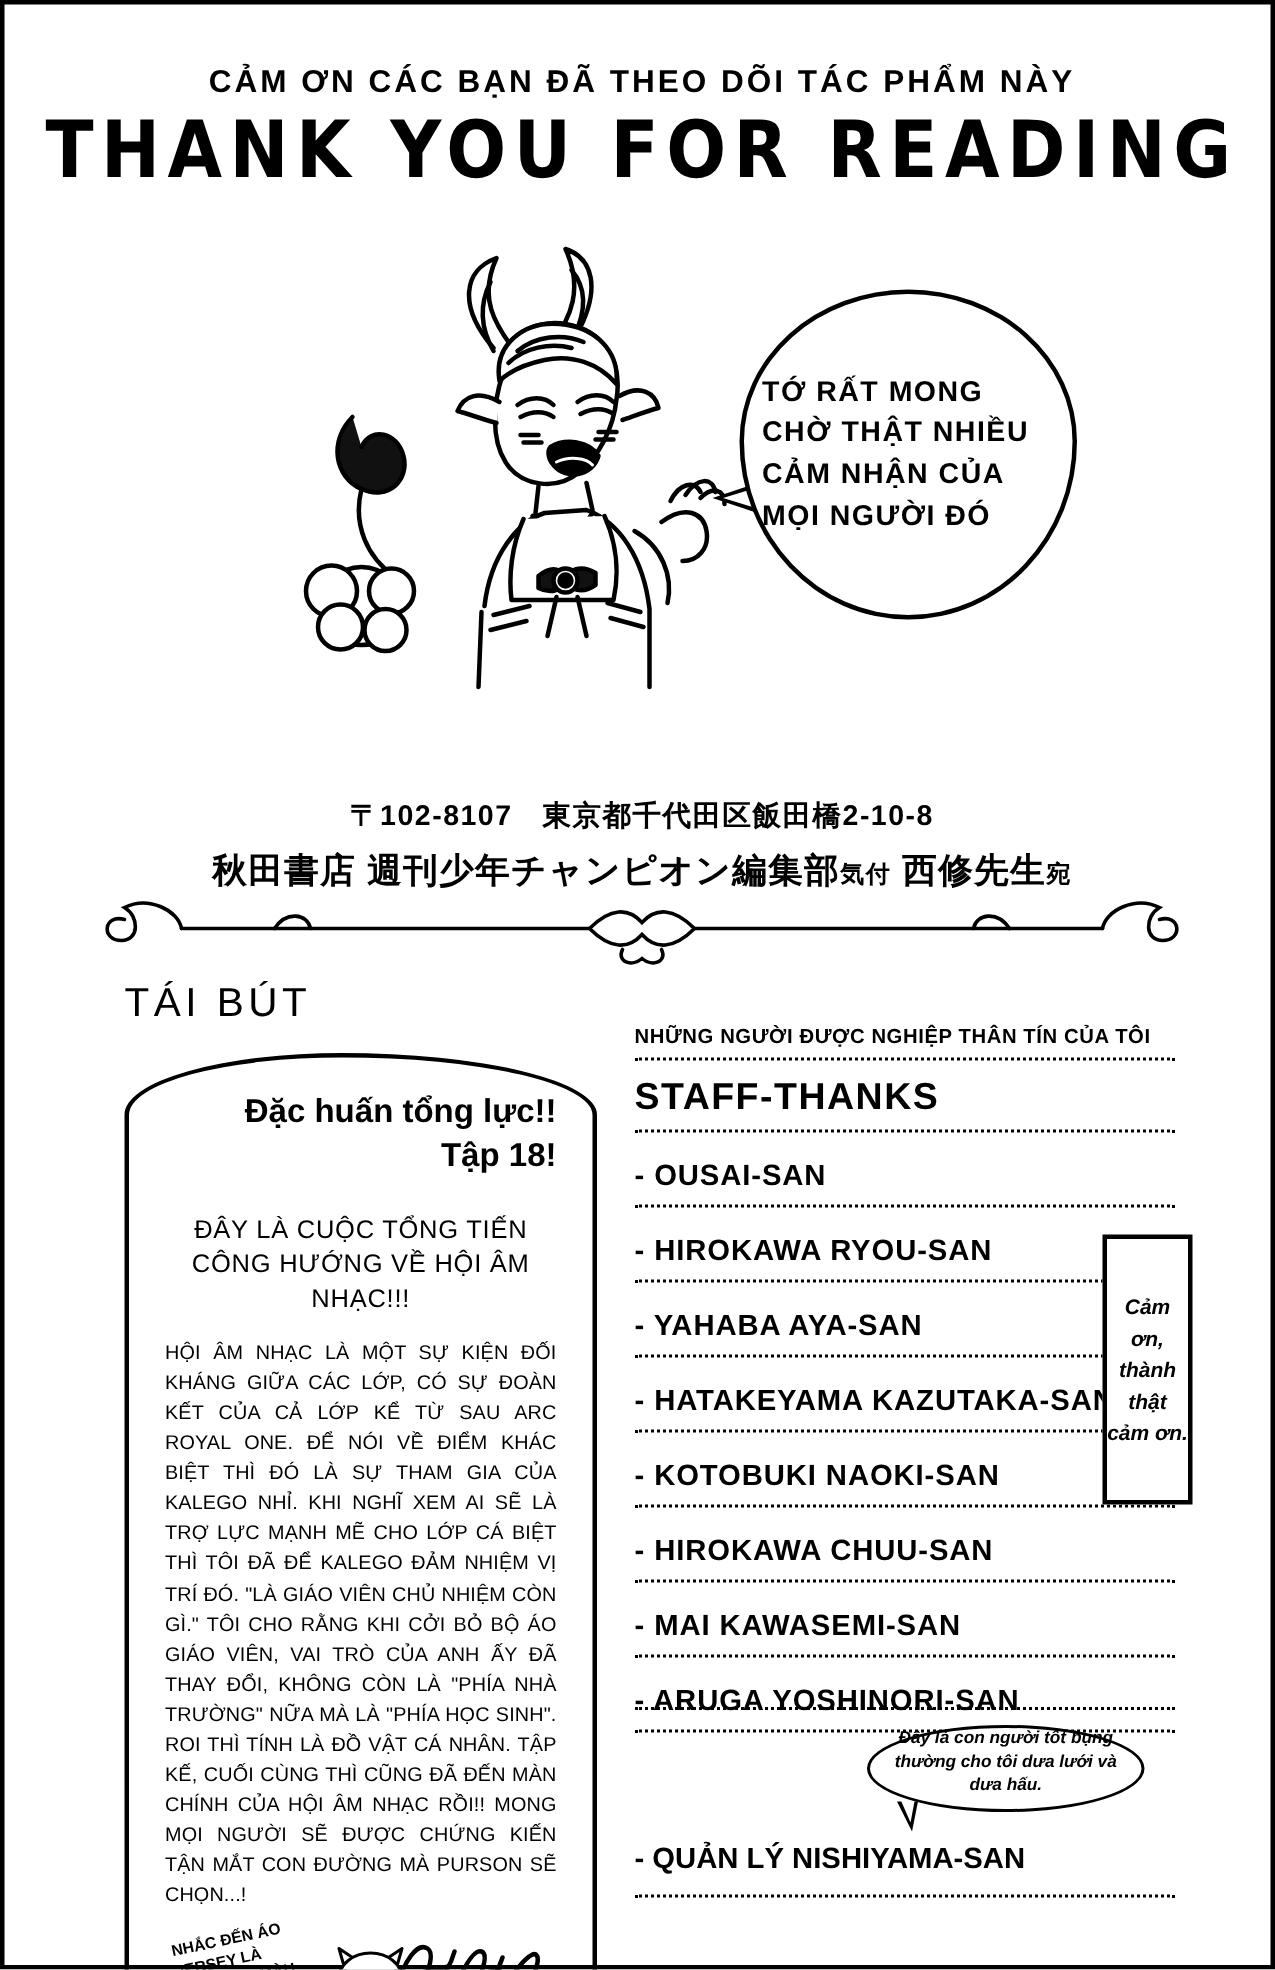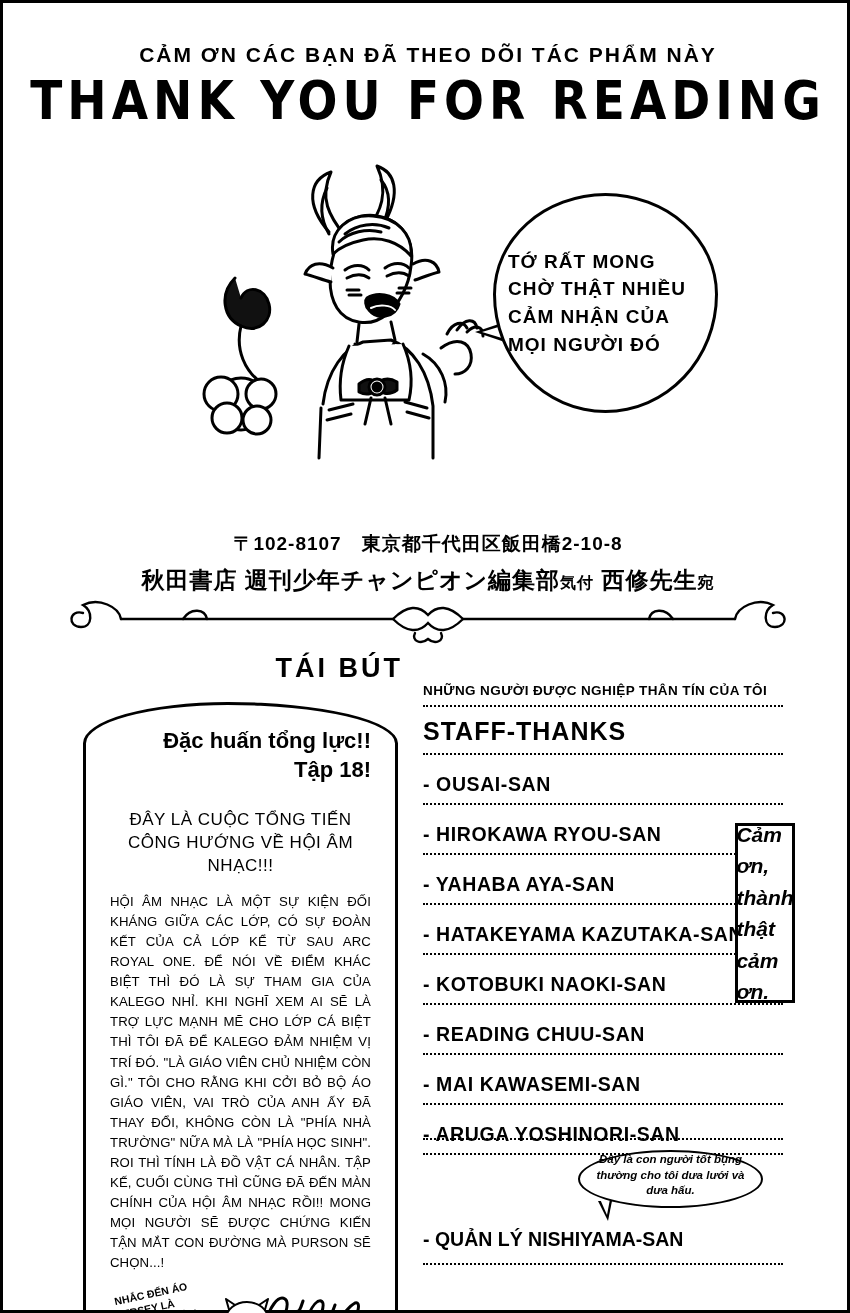--- a/index.html
+++ b/index.html
@@ -144,9 +144,9 @@
     width: 320px;
   }
   .tai-but {
-    text-align: right;
+    text-align: left;
     font-size: 27px;
-    font-weight: bold;
+    font-weight: normal;
     letter-spacing: 3px;
   }
   .blob {

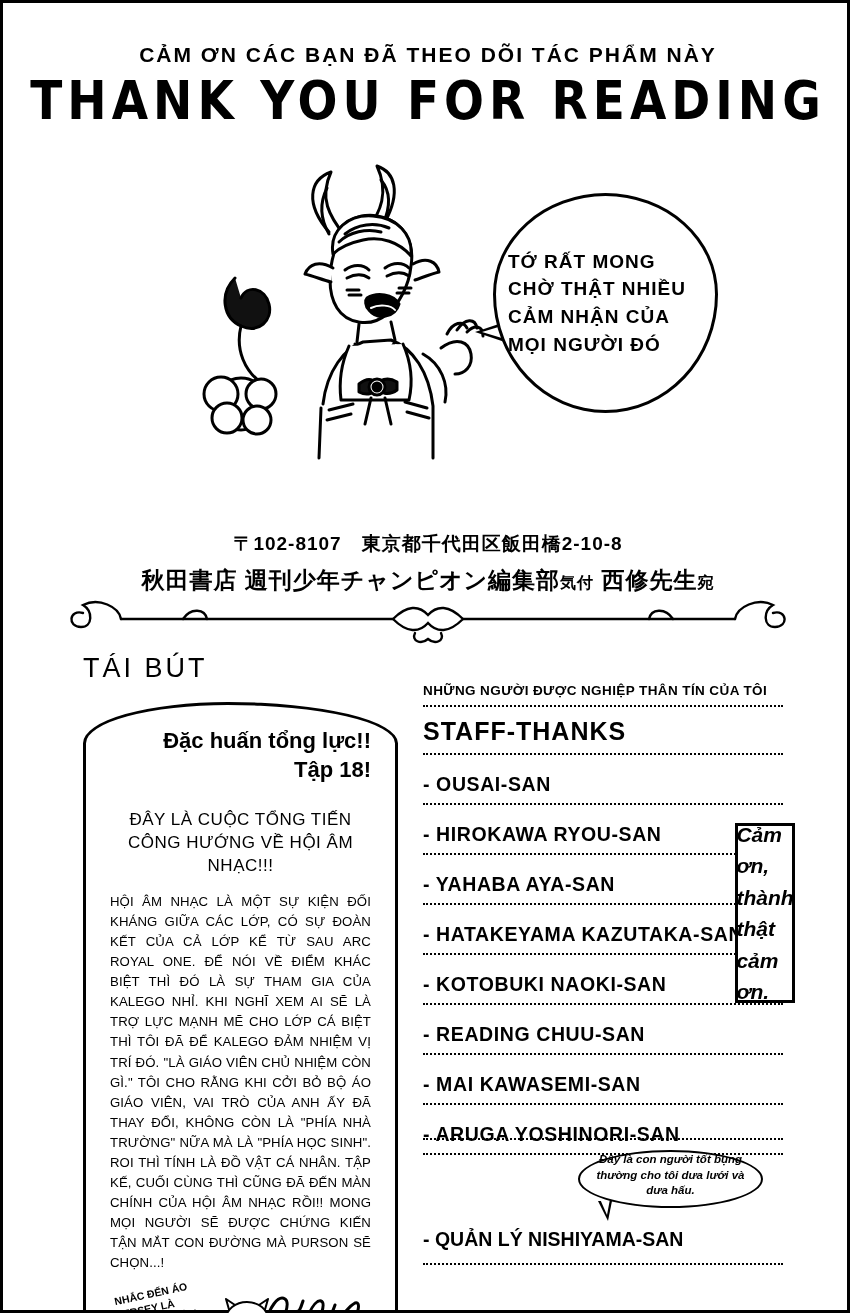--- a/index.html
+++ b/index.html
@@ -256,9 +256,10 @@
     background: #fff;
   }
   .vbox-text {
-    font-size: 21px;
+    font-size: 14px;
     font-weight: bold;
     line-height: 1.5;
+    text-align: center;
     font-style: italic;
   }
 

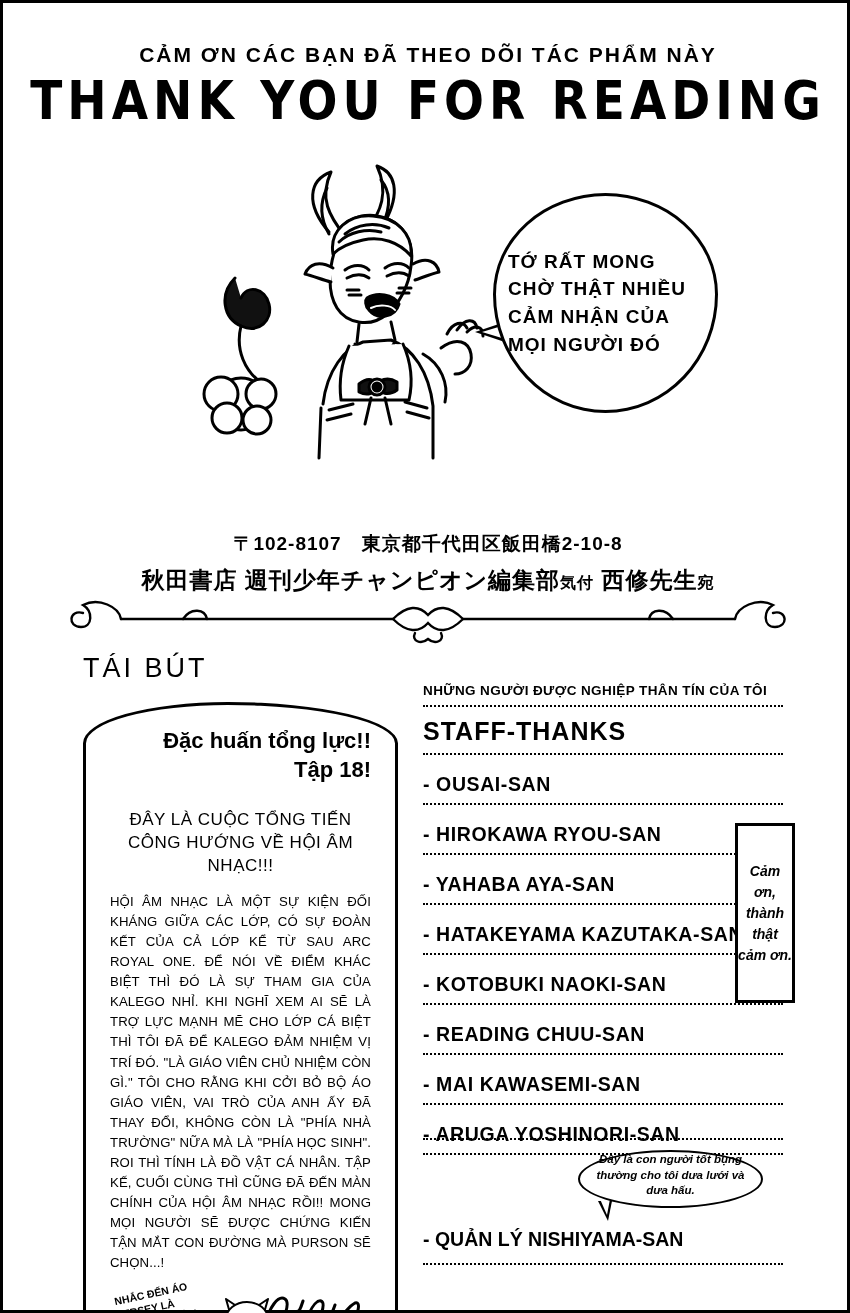--- a/index.html
+++ b/index.html
@@ -483,7 +483,7 @@
       <div class="dotline"></div>
     </div>
     <div class="staff-row">
-      <div class="staff-item">- READING CHUU-SAN</div>
+      <div class="staff-item">- HIROKAWA CHUU-SAN</div>
       <div class="dotline"></div>
     </div>
     <div class="staff-row">

